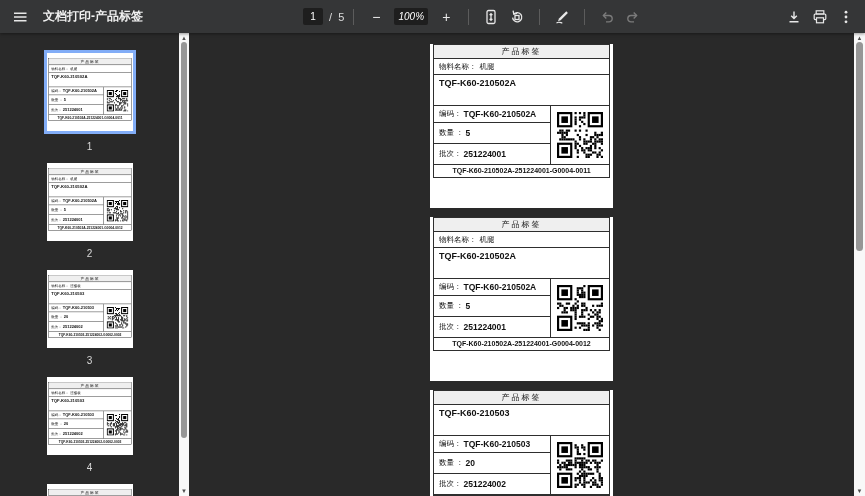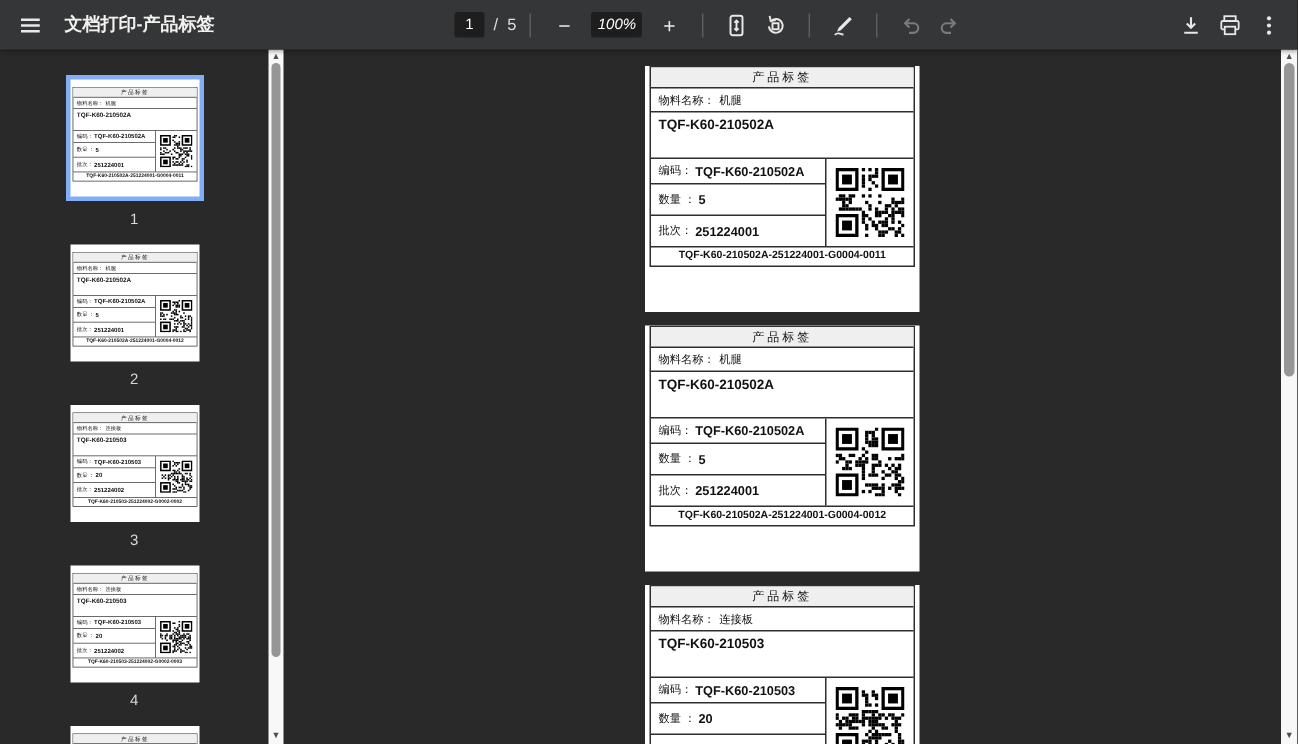--- a/index.html
+++ b/index.html
@@ -1076,9 +1076,6 @@
       <div class="doc-page">
         <div class="label-table">
     <div class="lt-header">产品标签</div>
-    <div class="lt-material">
-      <span>物料名称：</span><b>连接板</b>
-    </div>
     <div class="lt-code">TQF-K60-210503</div>
     <div class="lt-grid">
       <div class="lt-left">

